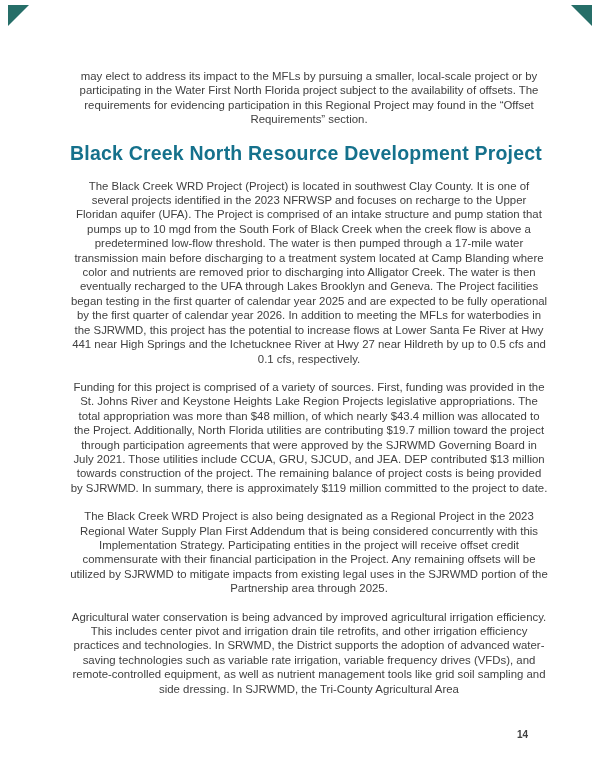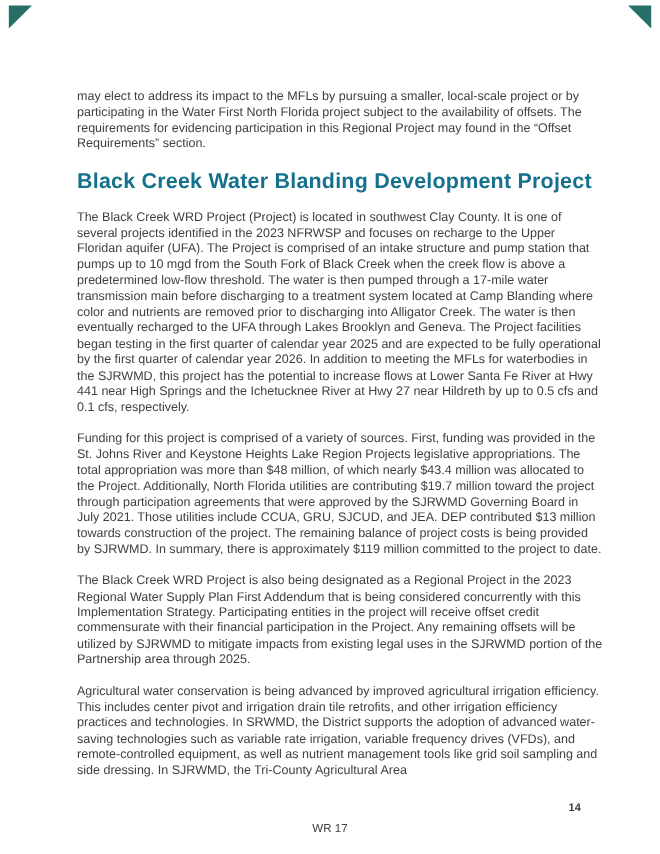--- a/index.html
+++ b/index.html
@@ -43,7 +43,8 @@
     text-align: left;
   }
   .content p {
-    margin: 12px 0 14px 0;
+    margin: 0 0 14px 0;
+    text-align: center;
   }
   .content h1 {
     margin: 16px 0 15px 0;

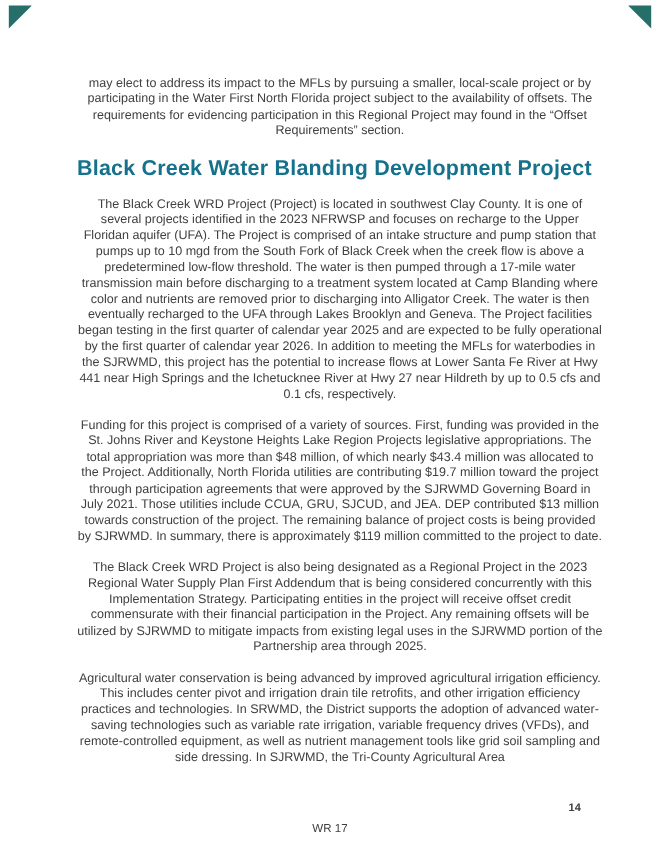--- a/index.html
+++ b/index.html
@@ -83,7 +83,7 @@
   <div class="content">
     <p>may elect to address its impact to the MFLs by pursuing a smaller, local-scale project or by participating in the Water First North Florida project subject to the availability of offsets. The requirements for evidencing participation in this Regional Project may found in the “Offset Requirements” section.</p>
 
-    <h1>Black Creek Water Blanding Development Project</h1>
+    <h1>Black Creek North Resource Development Project</h1>
 
     <p>The Black Creek WRD Project (Project) is located in southwest Clay County. It is one of several projects identified in the 2023 NFRWSP and focuses on recharge to the Upper Floridan aquifer (UFA). The Project is comprised of an intake structure and pump station that pumps up to 10 mgd from the South Fork of Black Creek when the creek flow is above a predetermined low-flow threshold. The water is then pumped through a 17-mile water transmission main before discharging to a treatment system located at Camp Blanding where color and nutrients are removed prior to discharging into Alligator Creek. The water is then eventually recharged to the UFA through Lakes Brooklyn and Geneva. The Project facilities began testing in the first quarter of calendar year 2025 and are expected to be fully operational by the first quarter of calendar year 2026. In addition to meeting the MFLs for waterbodies in the SJRWMD, this project has the potential to increase flows at Lower Santa Fe River at Hwy 441 near High Springs and the Ichetucknee River at Hwy 27 near Hildreth by up to 0.5 cfs and 0.1 cfs, respectively.</p>
 

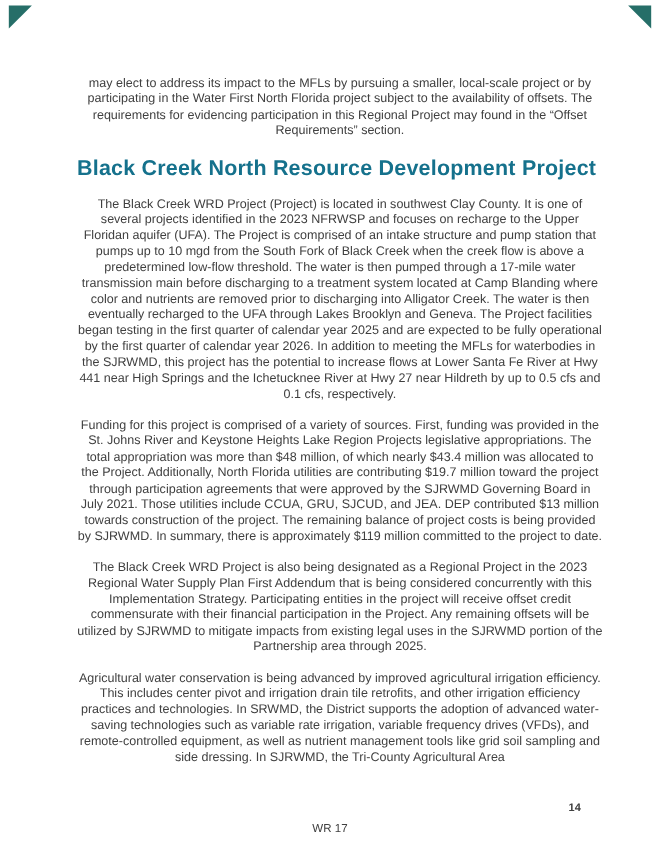--- a/index.html
+++ b/index.html
@@ -97,7 +97,6 @@
 
   <div class="page-number">14</div>
 
-  <div class="doc-code">WR 17</div>
 
 </div>
 

